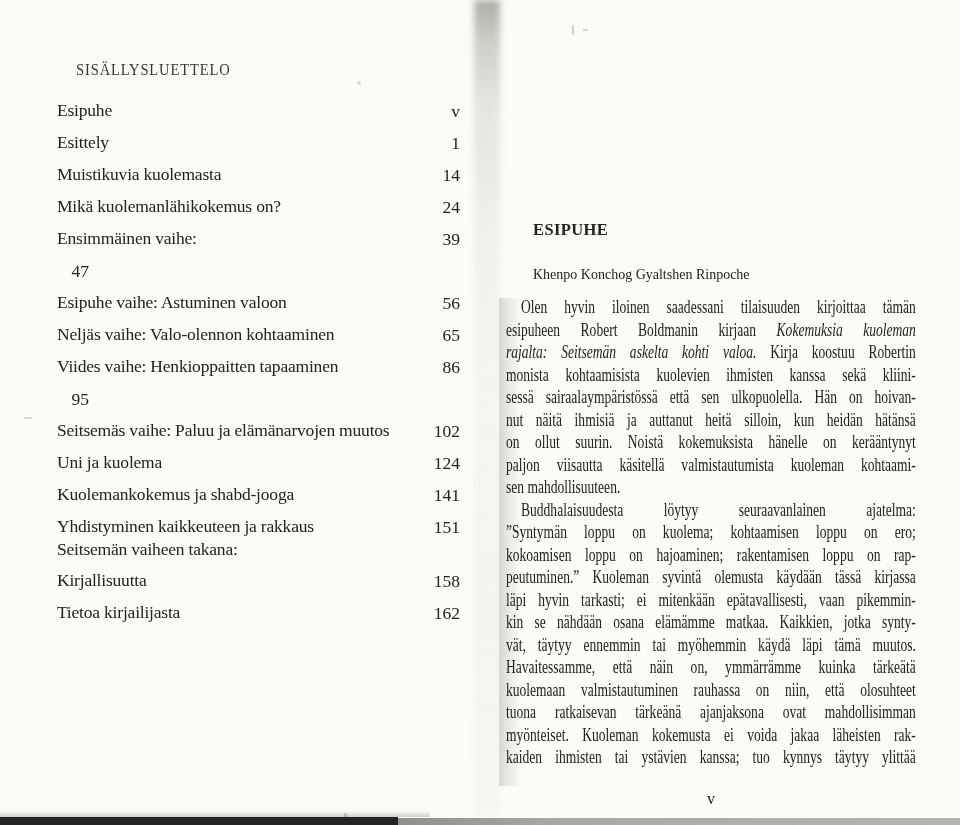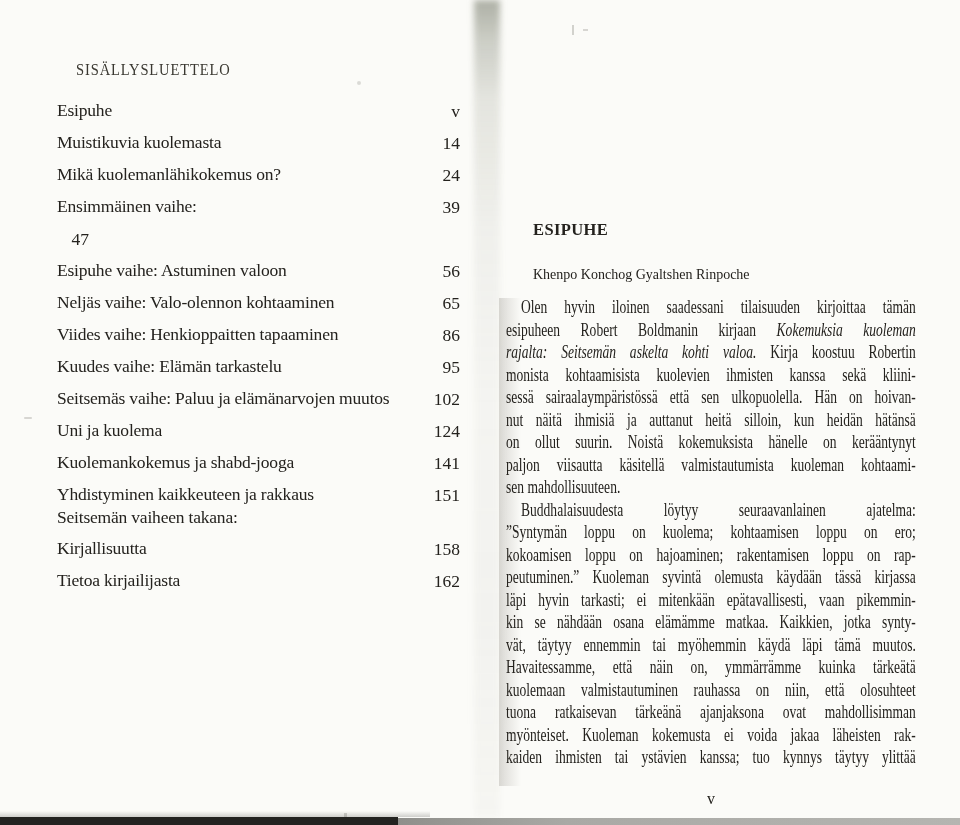--- a/index.html
+++ b/index.html
@@ -89,6 +89,12 @@
             <div class="toc-line">Esipuhe</div>
           </div>
           <div class="toc-page">v</div>
+        </div>
+        <div class="toc-entry">
+          <div class="toc-label">
+            <div class="toc-line">Esittely</div>
+          </div>
+          <div class="toc-page">1</div>
         </div>
         <div class="toc-entry">
           <div class="toc-label">

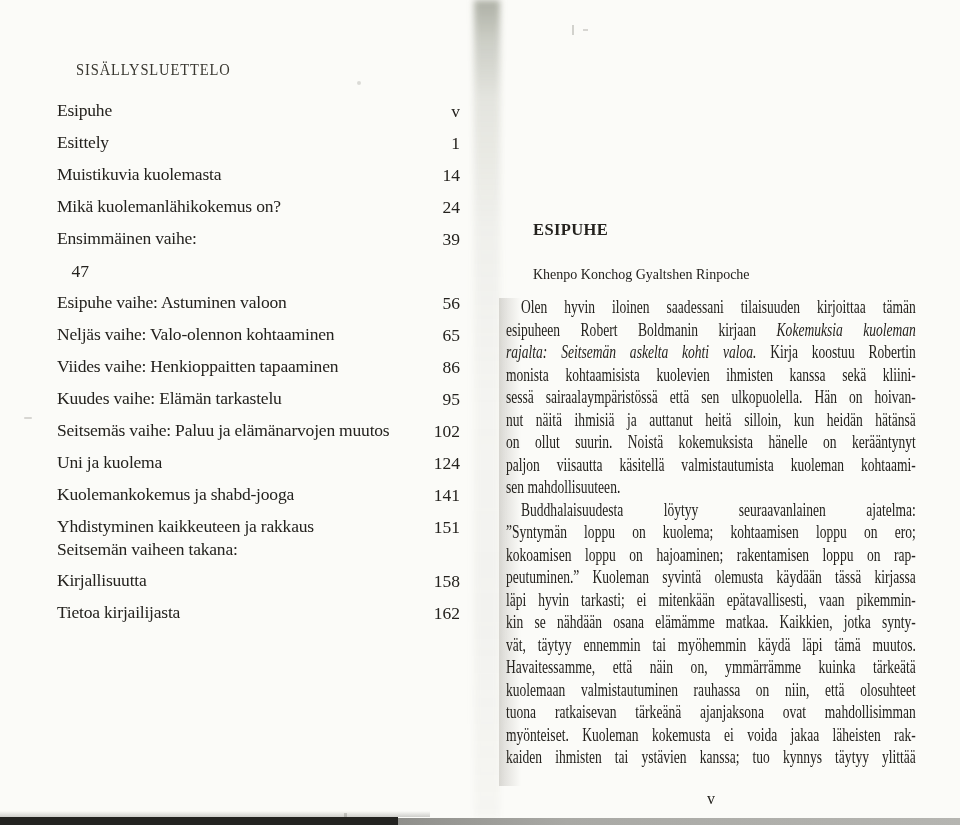--- a/index.html
+++ b/index.html
@@ -136,9 +136,6 @@
           <div class="toc-page">86</div>
         </div>
         <div class="toc-entry">
-          <div class="toc-label">
-            <div class="toc-line">Kuudes vaihe: Elämän tarkastelu</div>
-          </div>
           <div class="toc-page">95</div>
         </div>
         <div class="toc-entry">

